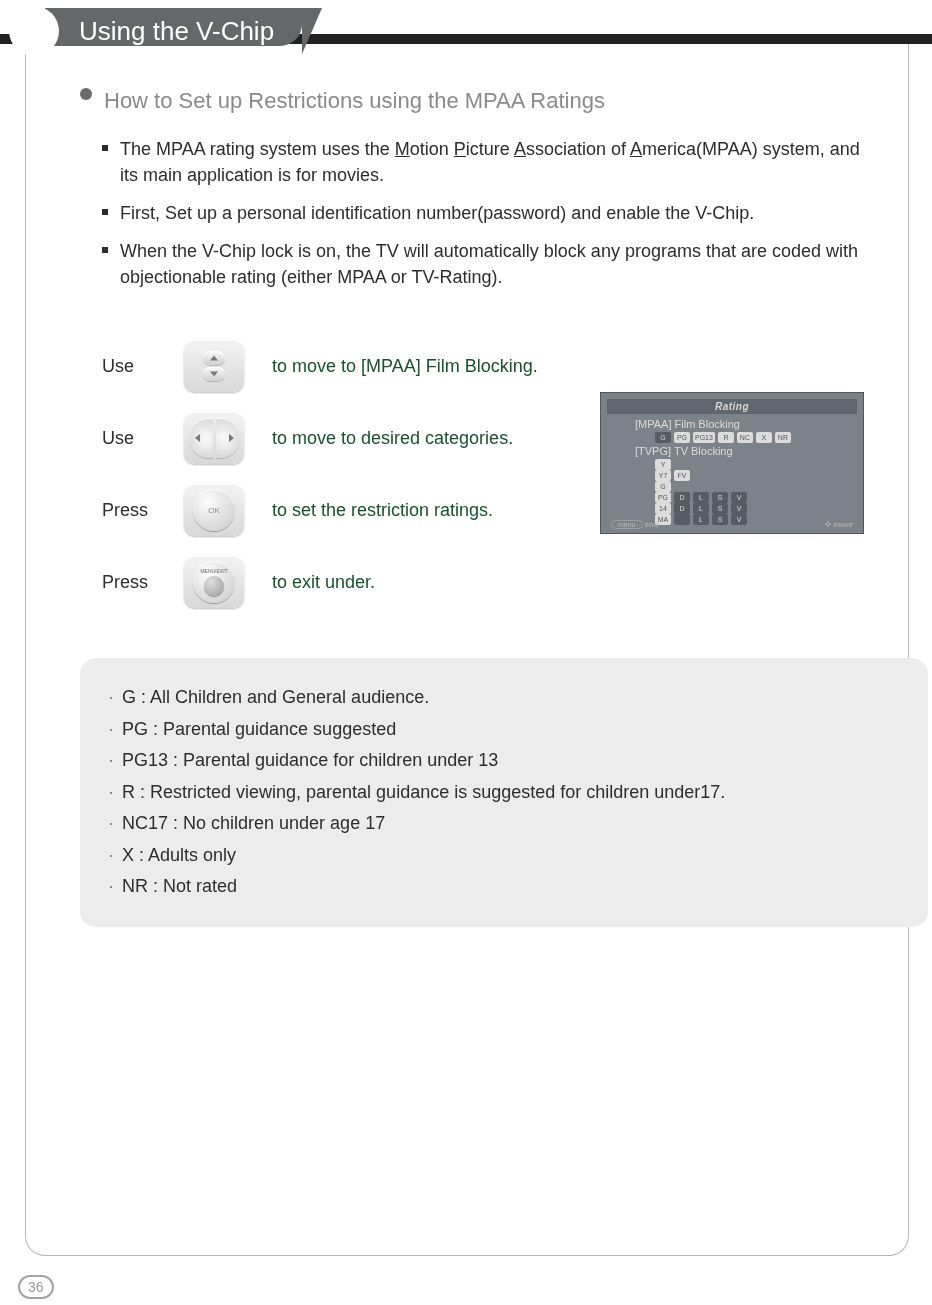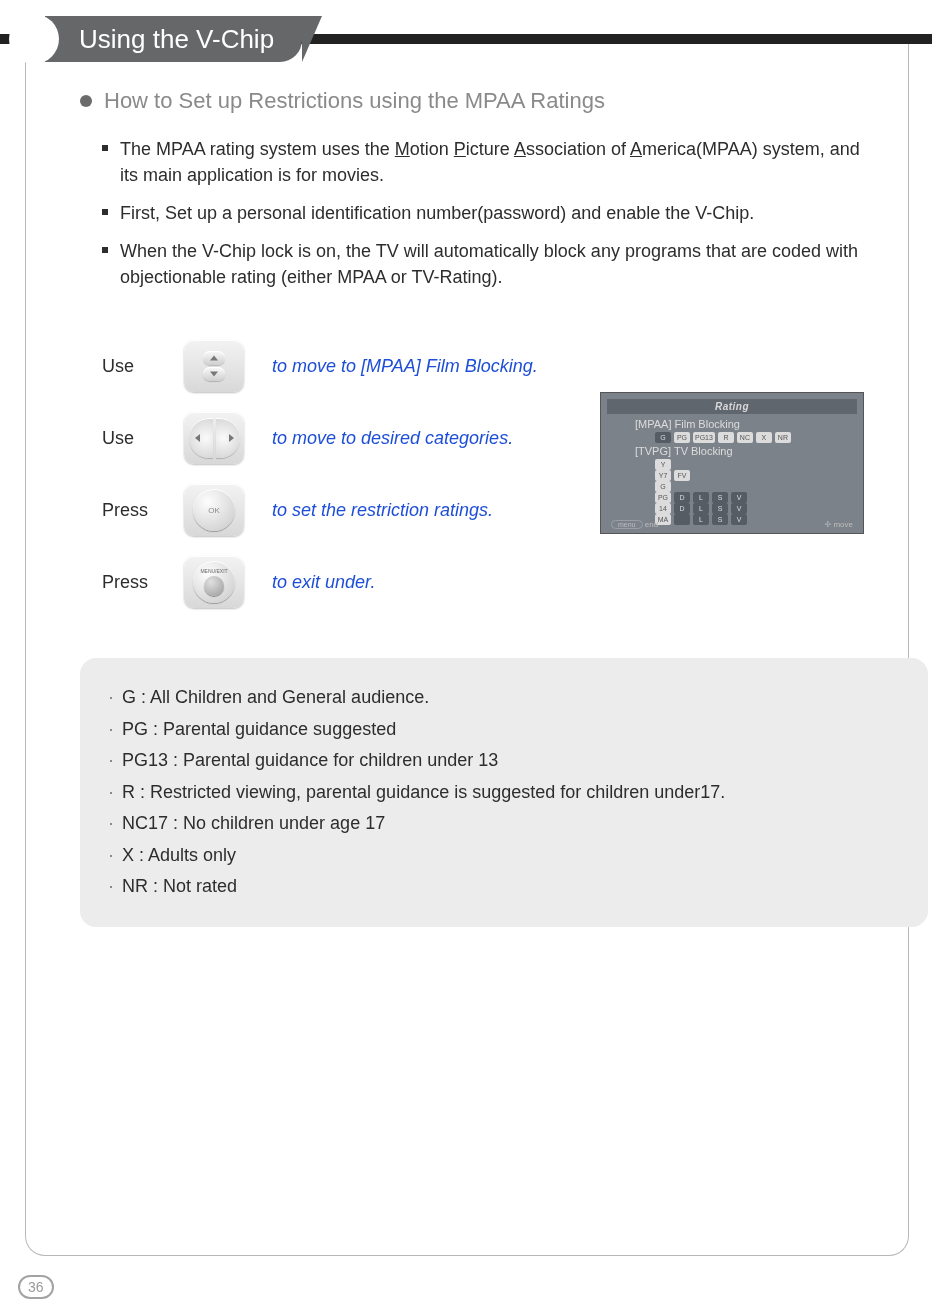--- a/index.html
+++ b/index.html
@@ -23,9 +23,9 @@
   }
   .title-pill {
     position: absolute;
-    top: 16px;
+    top: 8px;
     left: 45px;
-    height: 46px;
+    height: 38px;
     padding: 0 28px 0 34px;
     background: #666768;
     color: #fff;

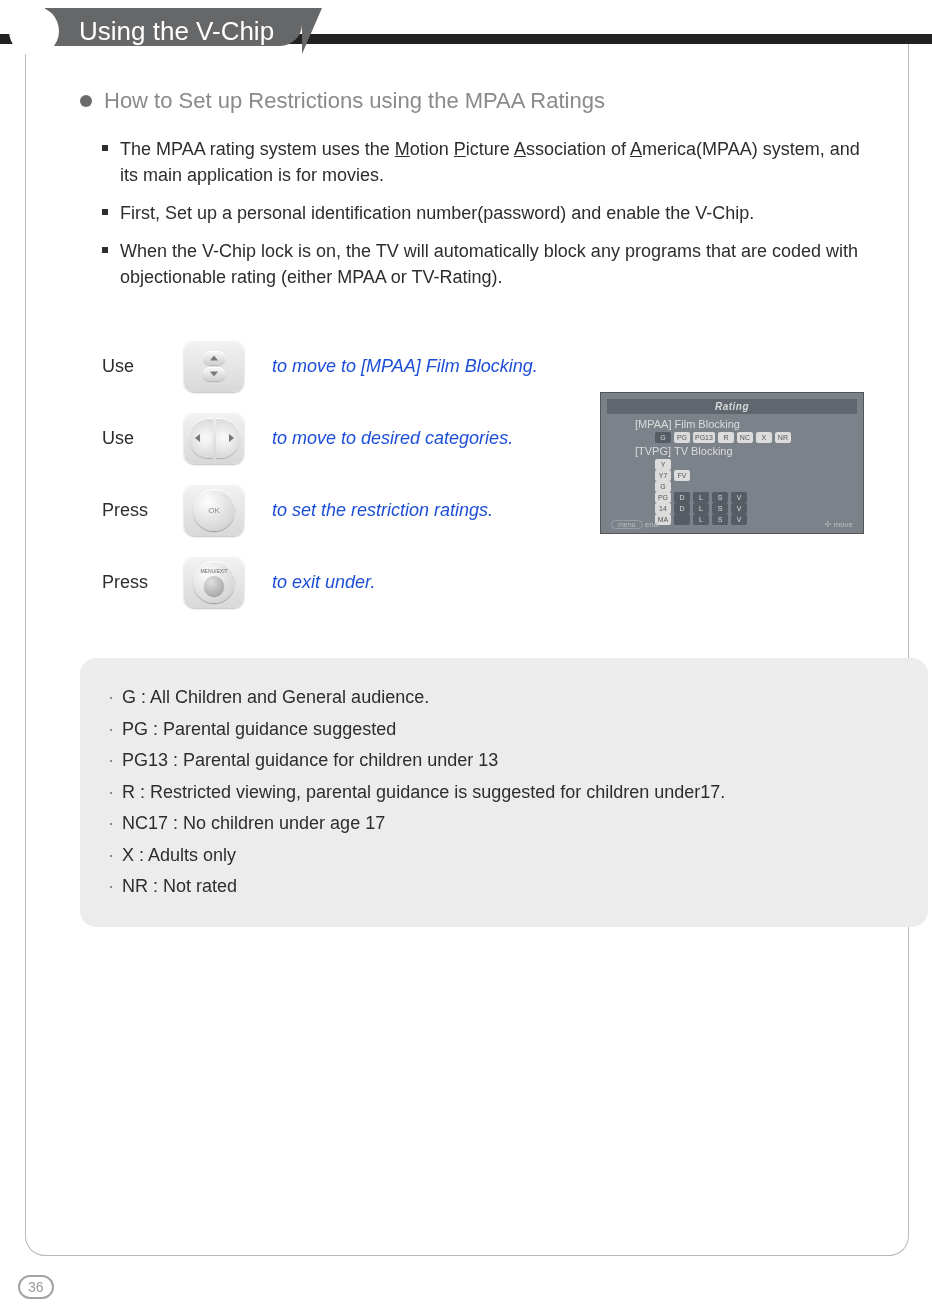--- a/index.html
+++ b/index.html
@@ -68,7 +68,7 @@
 
   .section-head {
     display:flex;
-    align-items:center;
+    align-items:flex-start;
     gap:12px;
     color:#8a8a8a;
     font-size:22px;

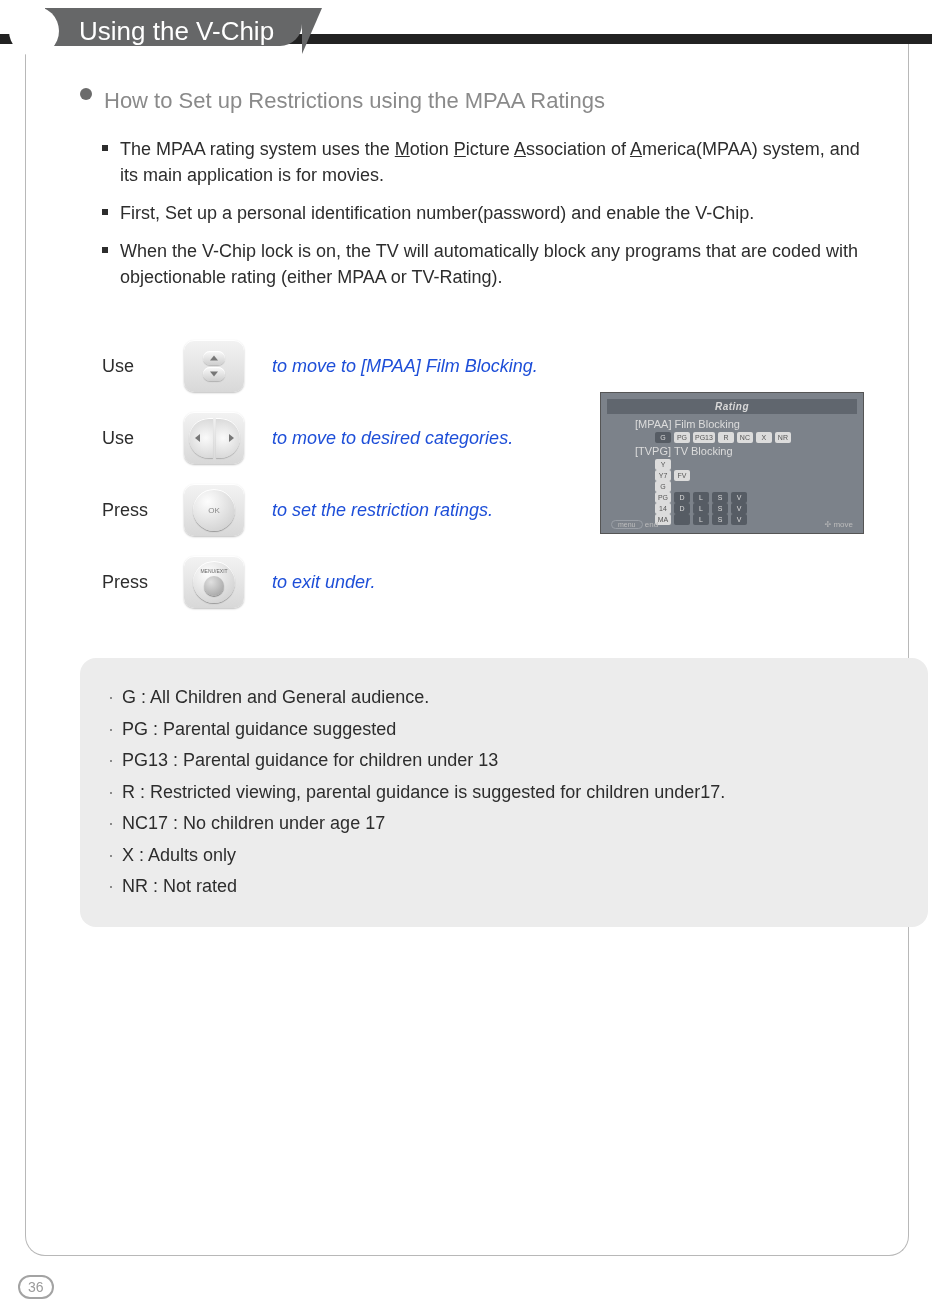--- a/index.html
+++ b/index.html
@@ -121,8 +121,7 @@
   }
   .step-desc{
     font-size:18px;
-    color:#1d4ed8;
-    font-style:italic;
+    color:#14532d;
   }
   .btn {
     width:60px; height:52px;

